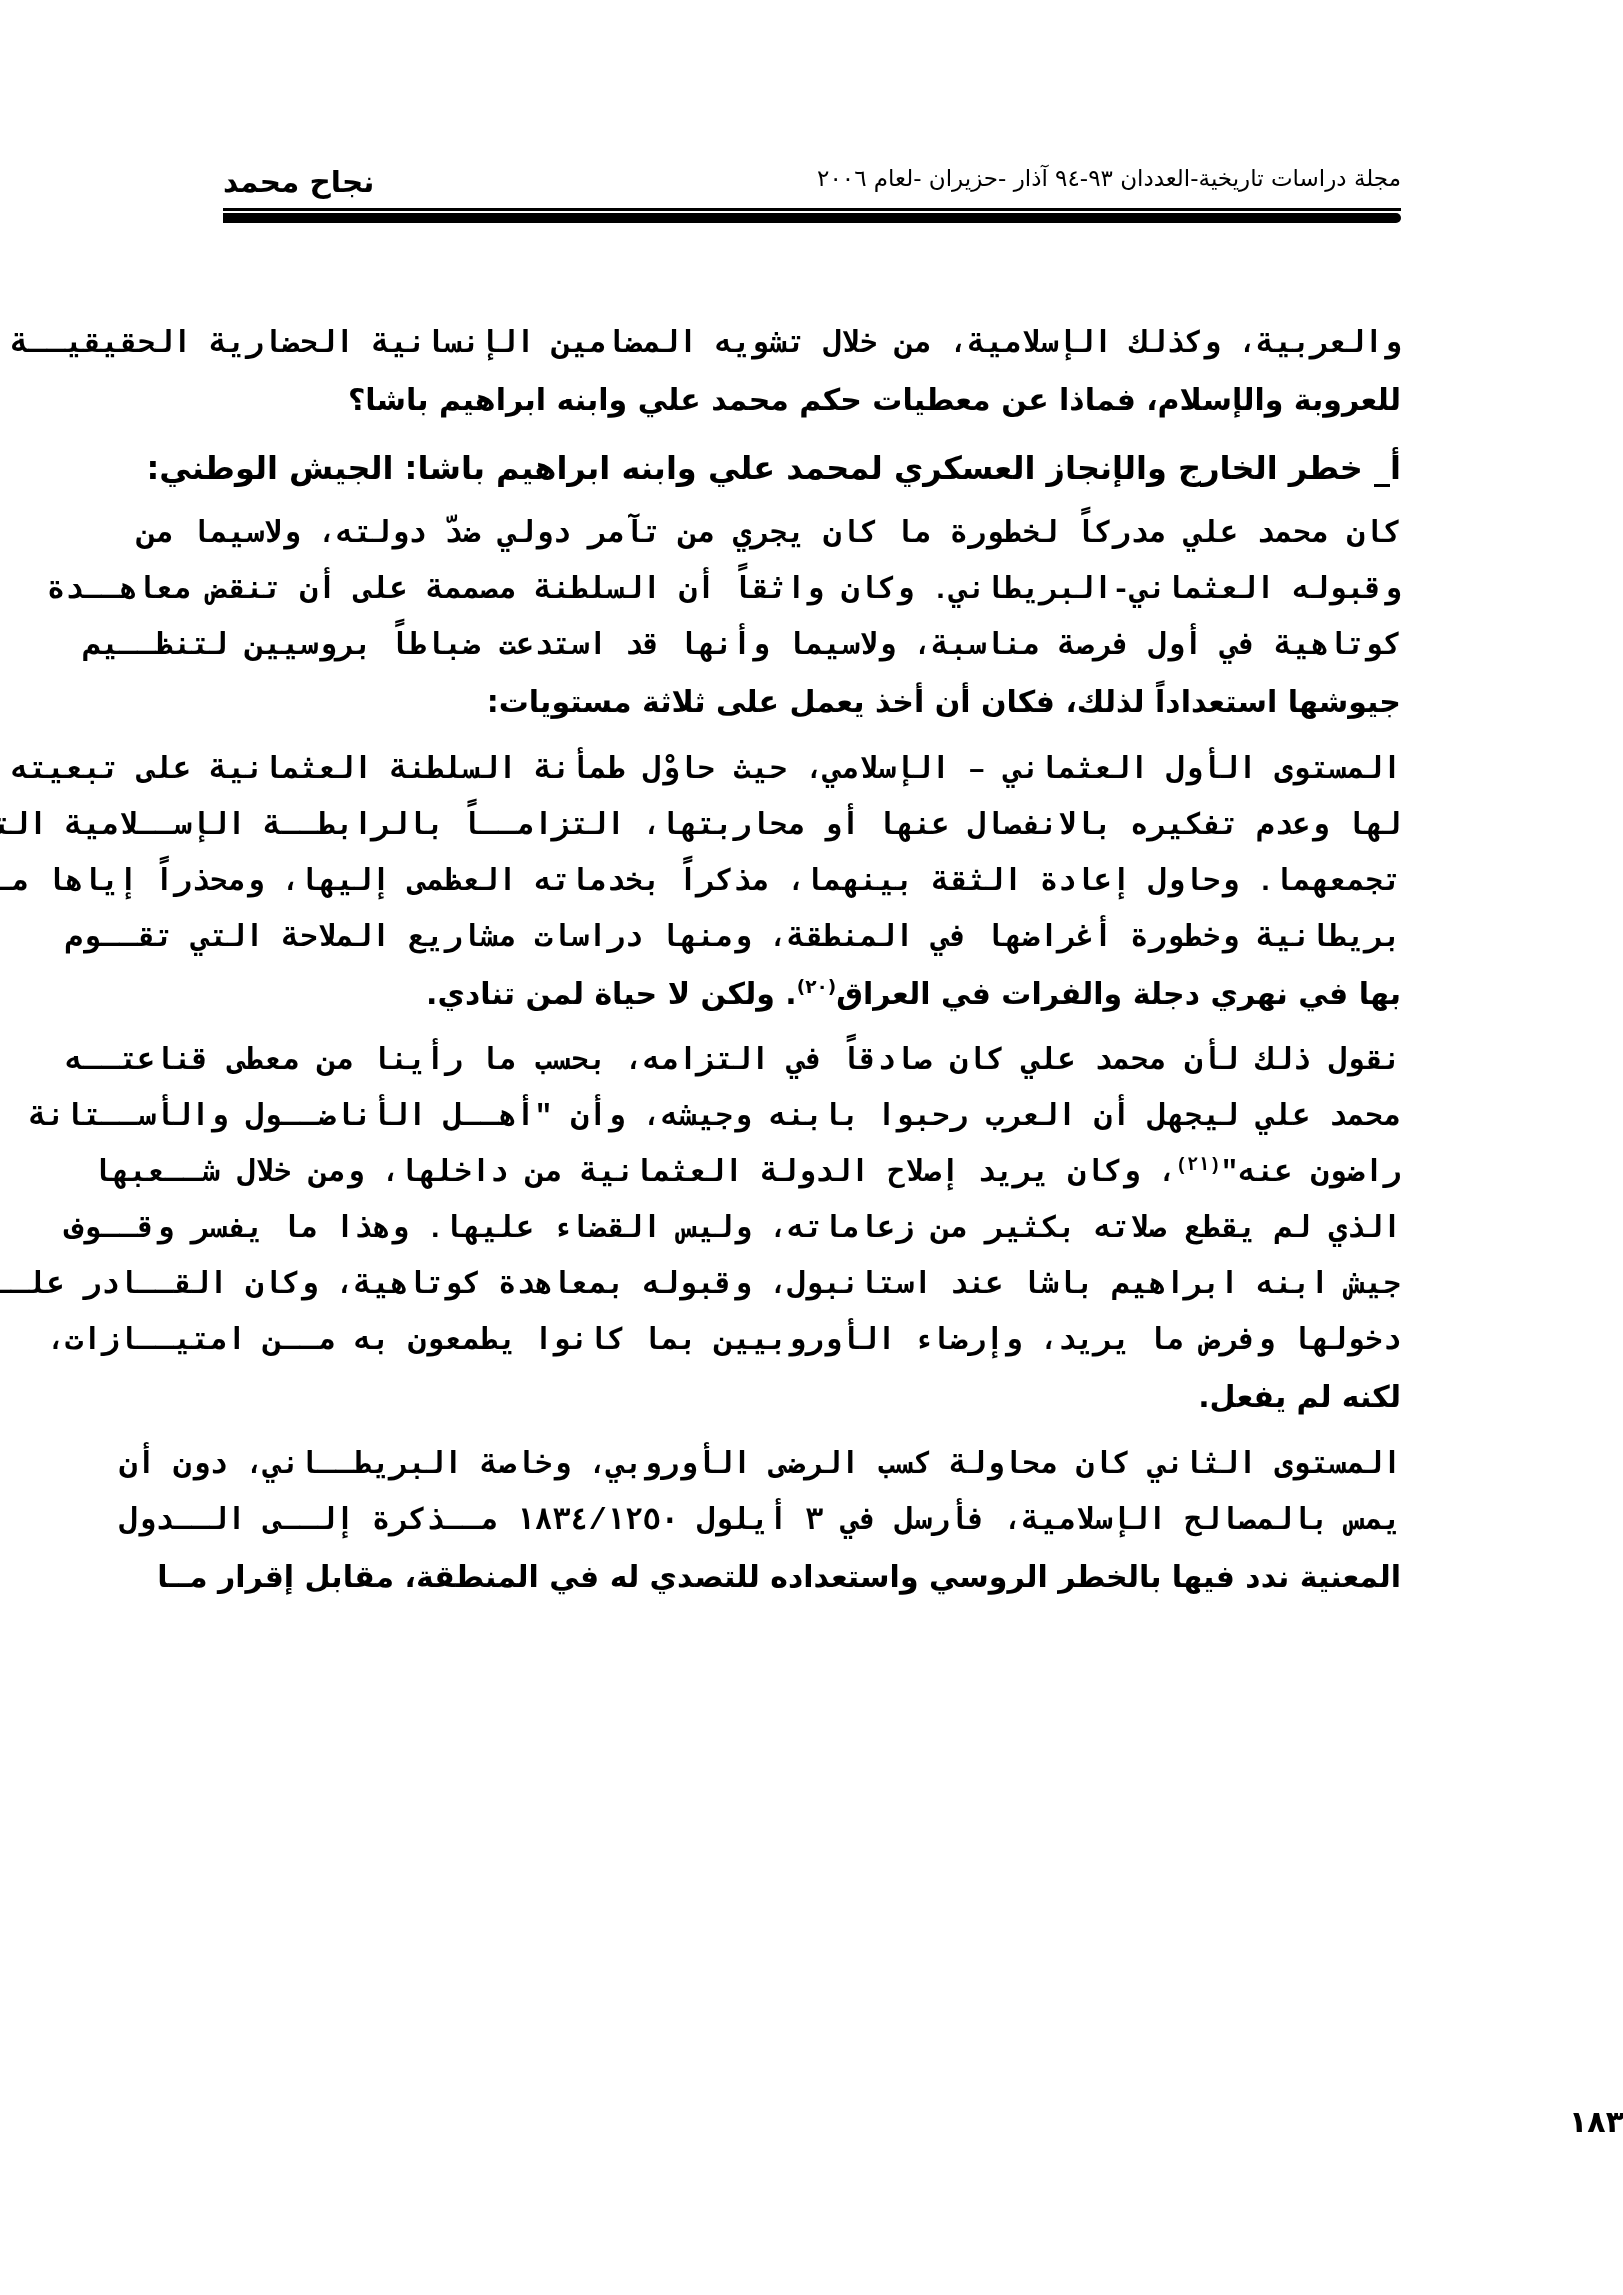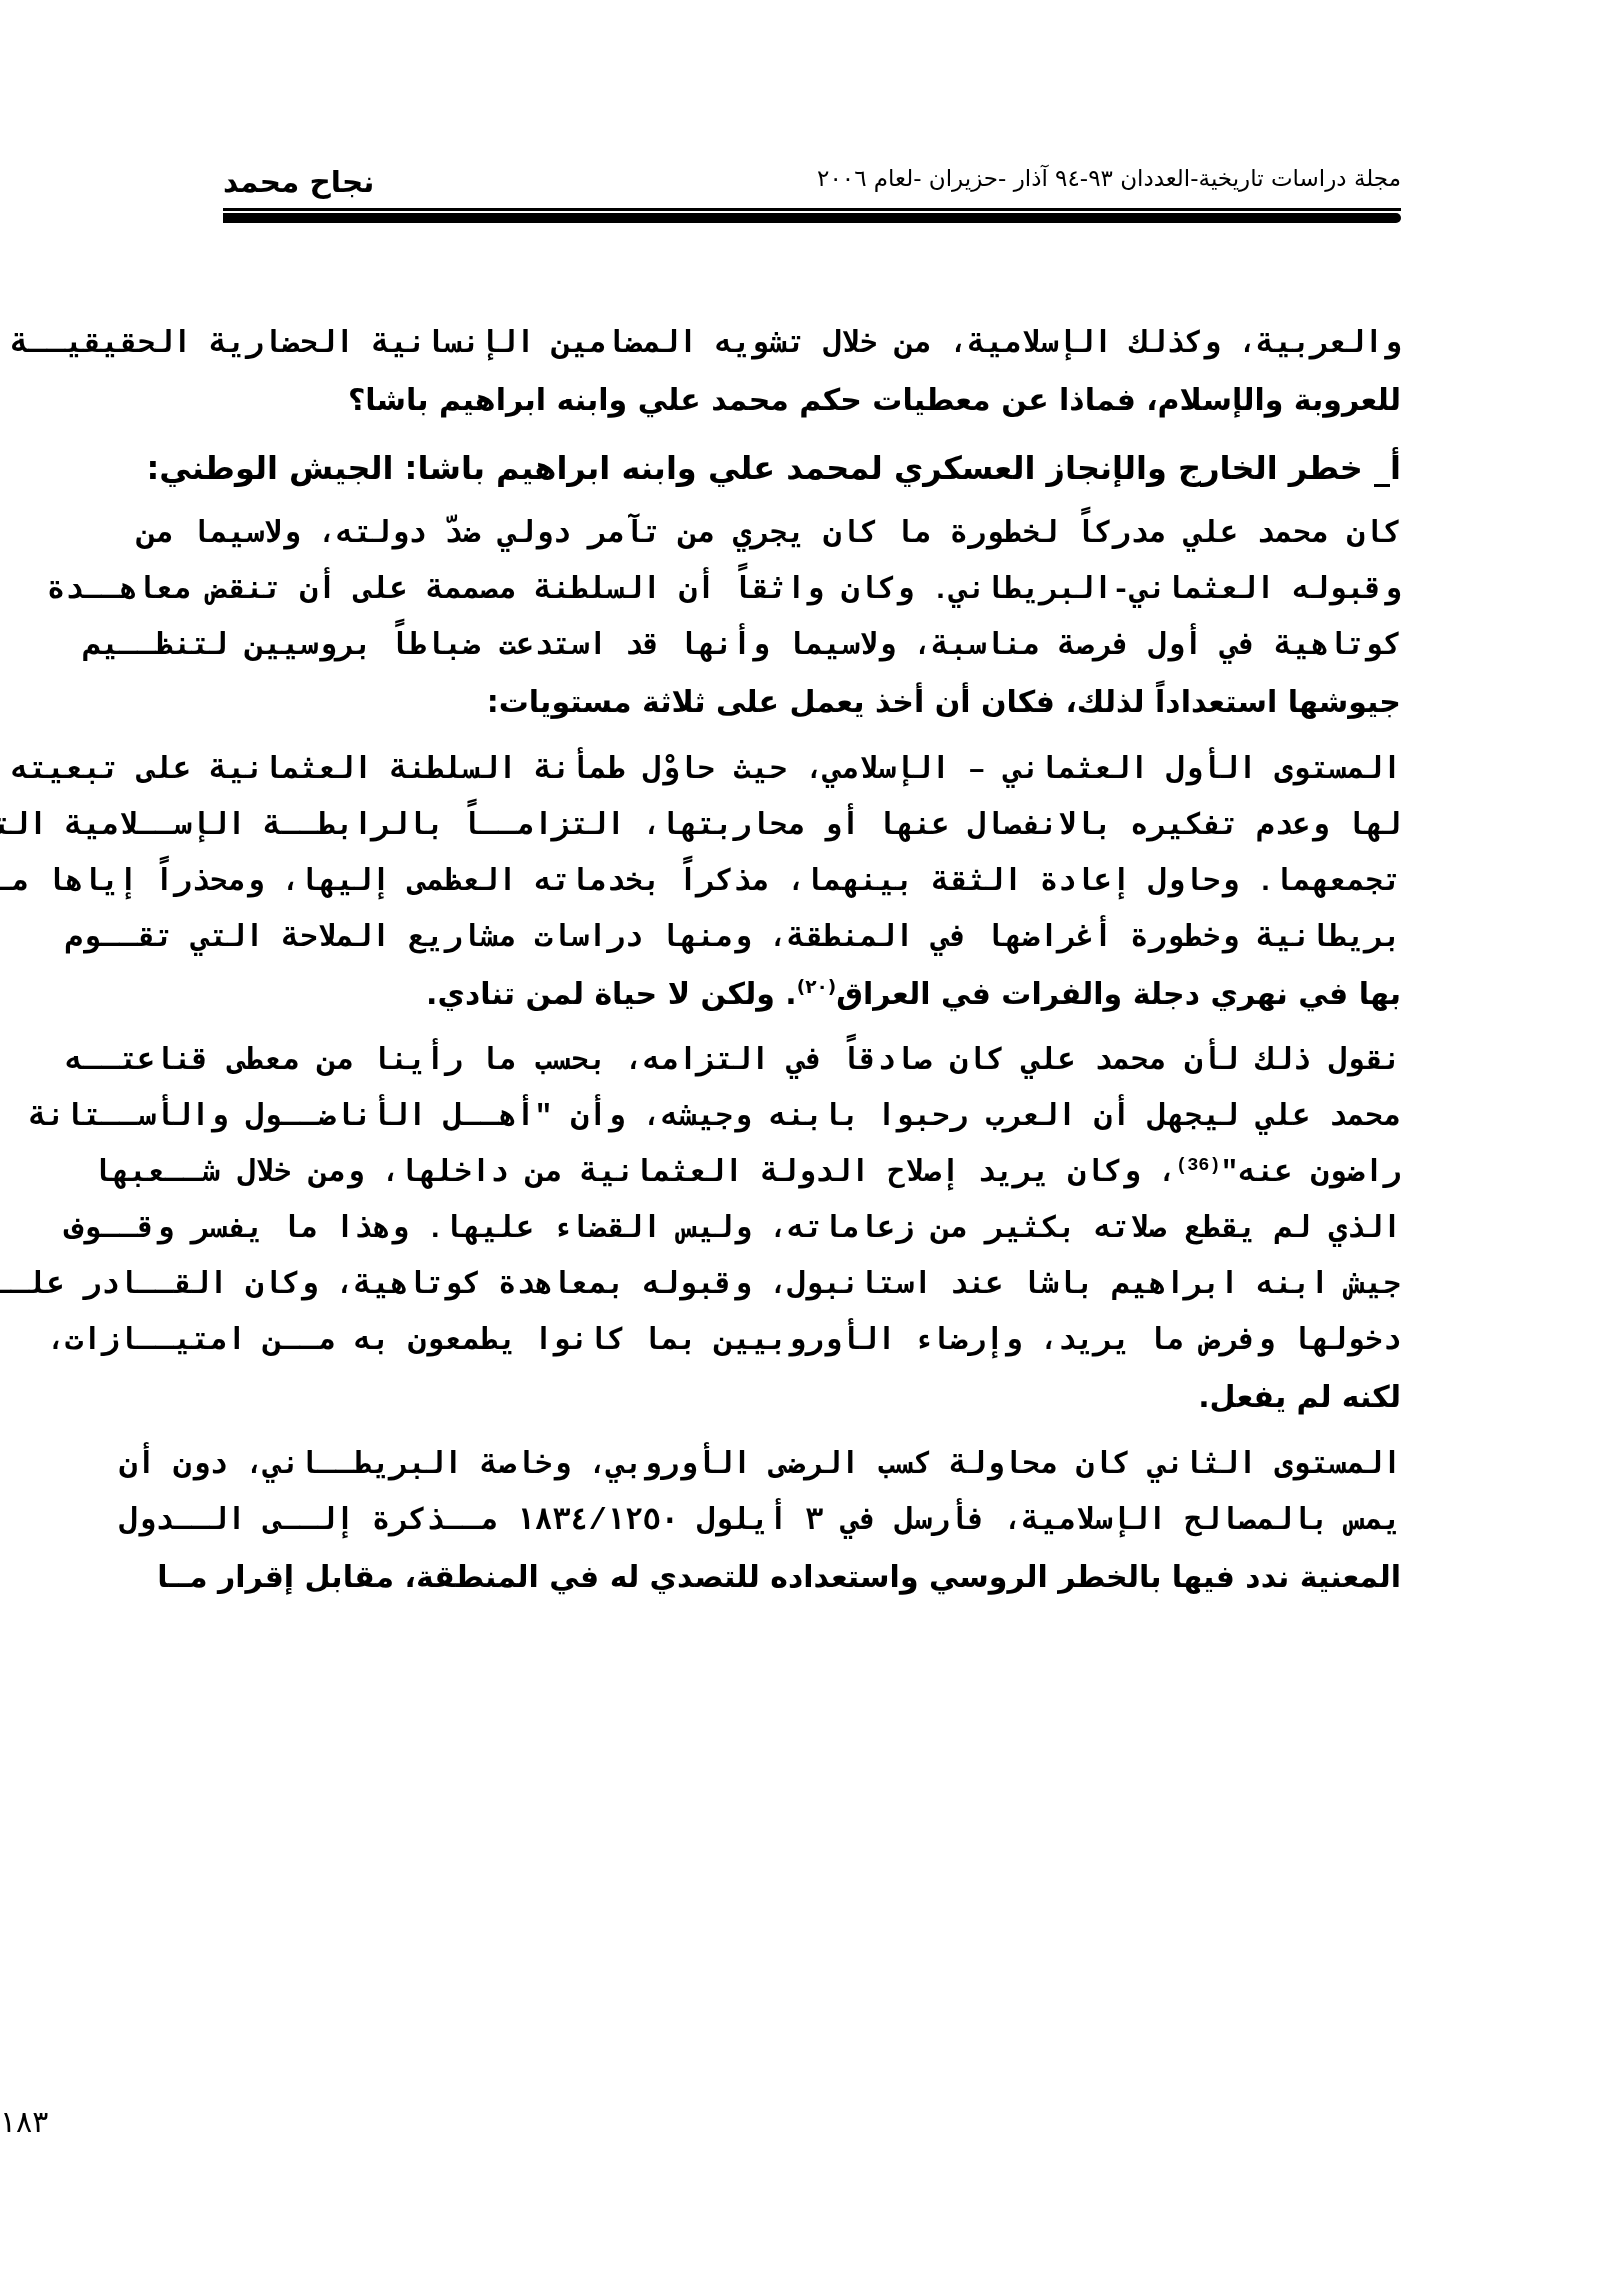--- a/index.html
+++ b/index.html
@@ -153,7 +153,7 @@
       <div class="para">
         <span class="line justify">نقول ذلك لأن محمد علي كان صادقاً في التزامه، بحسب ما رأينا من معطى قناعتــه</span>
         <span class="line justify">محمد علي ليجهل أن العرب رحبوا بابنه وجيشه، وأن "أهــل الأناضــول والأســتانة</span>
-        <span class="line justify">راضون عنه"<sup>(36)</sup>، وكان يريد إصلاح الدولة العثمانية من داخلها، ومن خلال شــعبها</span>
+        <span class="line justify">راضون عنه"<sup>(٢١)</sup>، وكان يريد إصلاح الدولة العثمانية من داخلها، ومن خلال شــعبها</span>
         <span class="line justify">الذي لم يقطع صلاته بكثير من زعاماته، وليس القضاء عليها. وهذا ما يفسر وقــوف</span>
         <span class="line justify">جيش ابنه ابراهيم باشا عند استانبول، وقبوله بمعاهدة كوتاهية، وكان القــادر علــى</span>
         <span class="line justify">دخولها وفرض ما يريد، وإرضاء الأوروبيين بما كانوا يطمعون به مــن امتيــازات،</span>

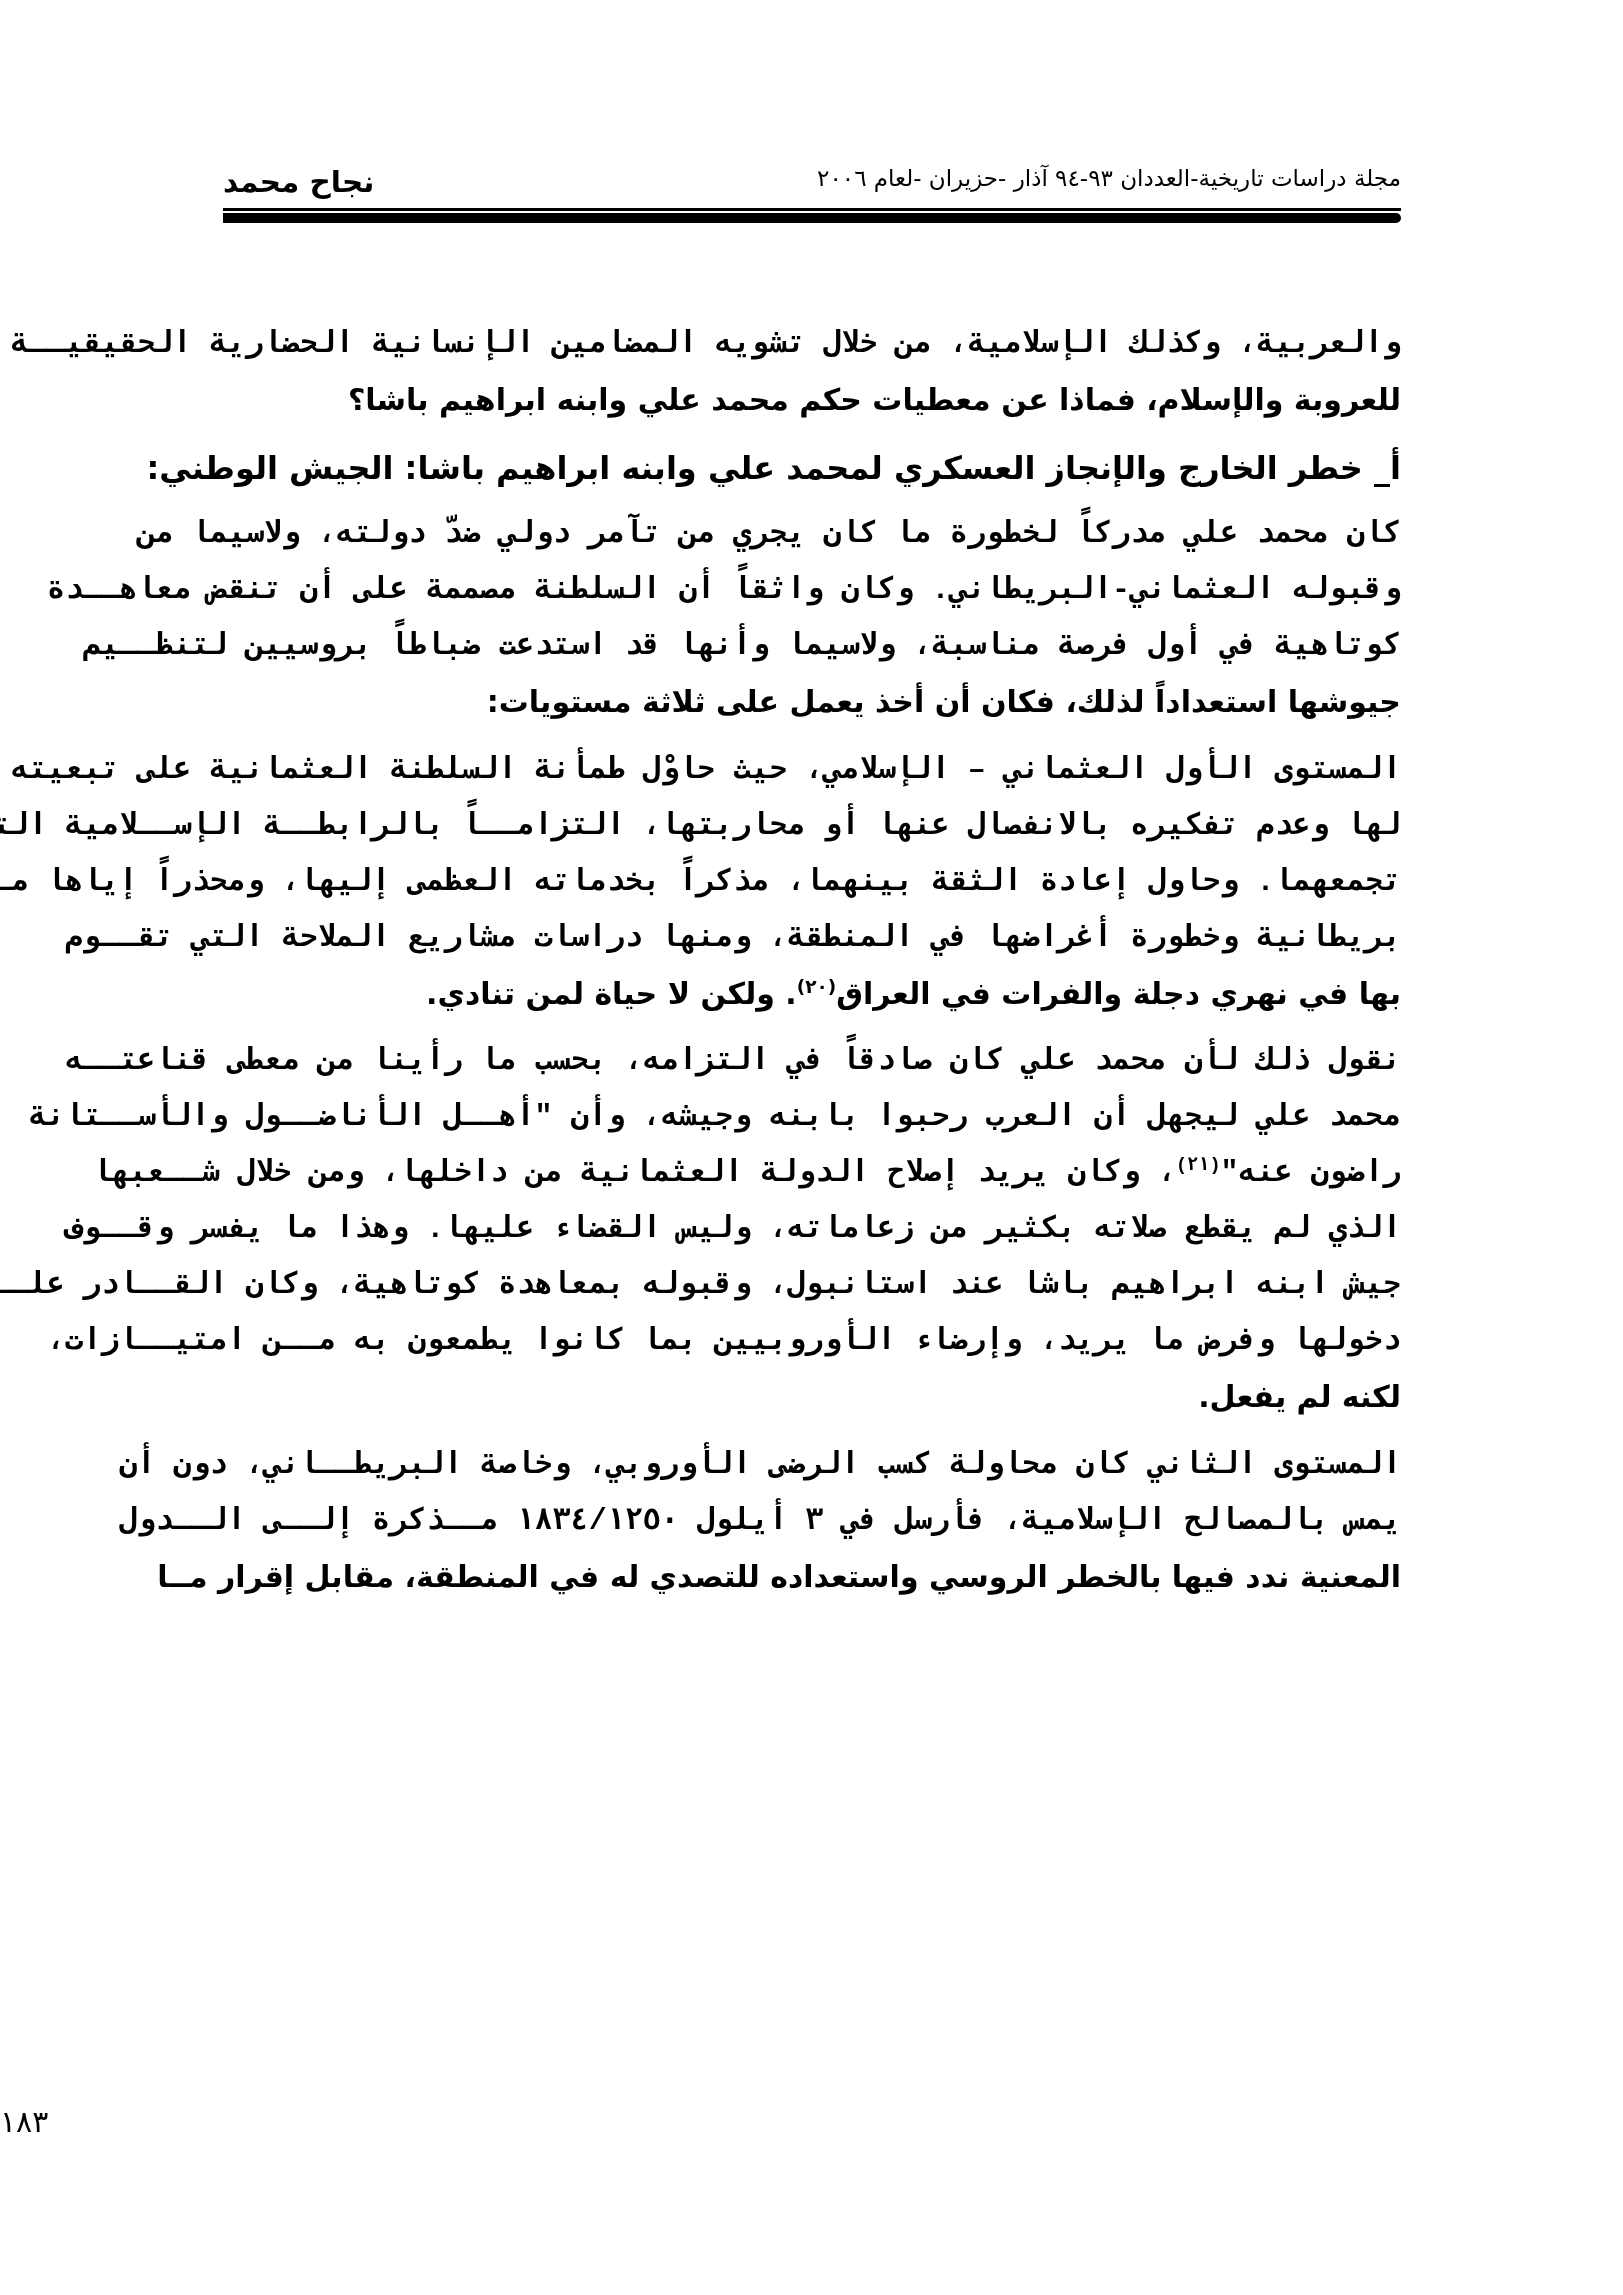--- a/index.html
+++ b/index.html
@@ -108,9 +108,9 @@
       left: 0;
       width: 1624px;
       top: 2104px;
-      text-align: left;
+      text-align: right;
       font-size: 30px;
-      font-weight: normal;
+      font-weight: bold;
       direction: rtl;
     }
   </style>

